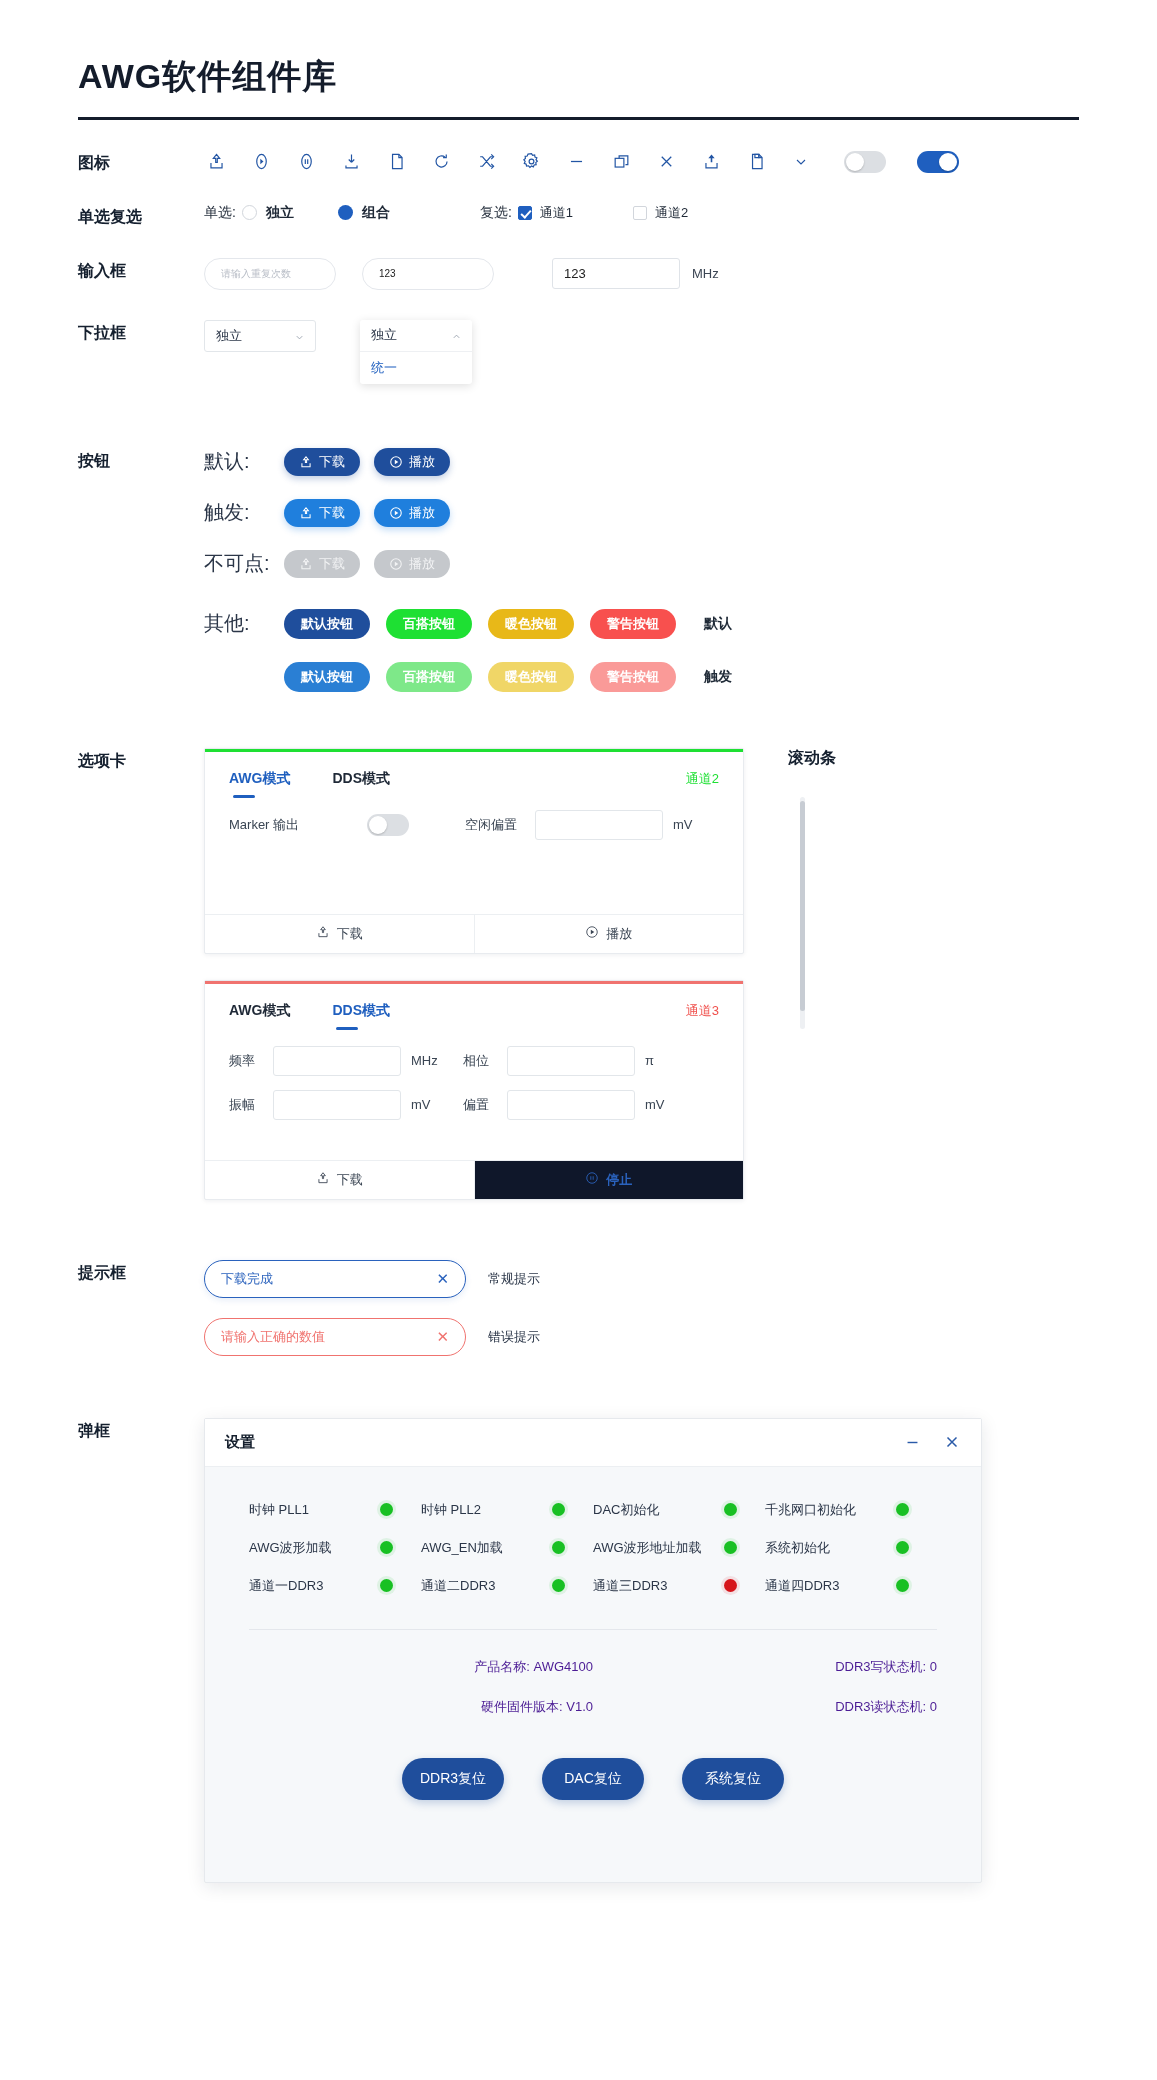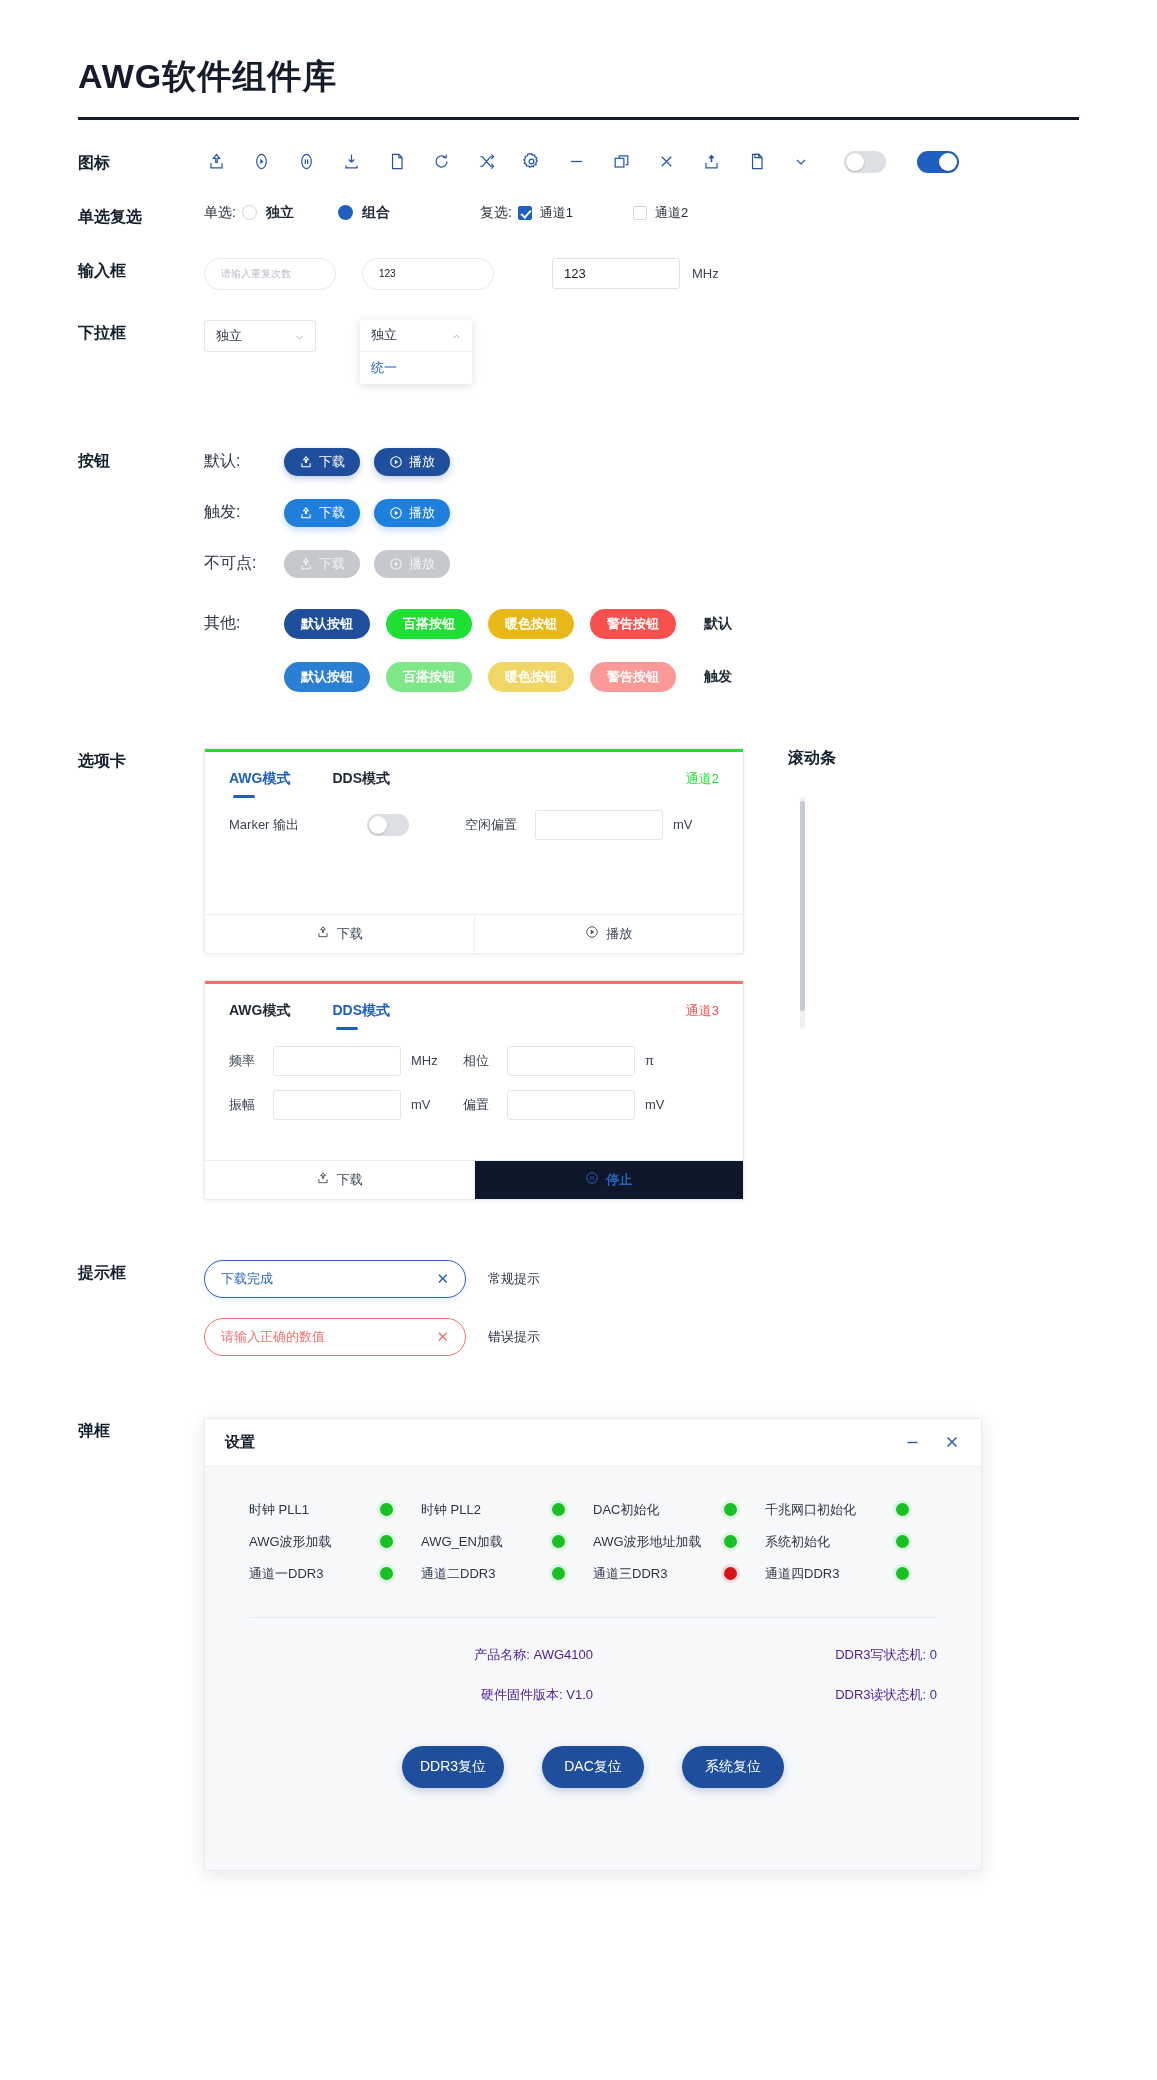--- a/index.html
+++ b/index.html
@@ -111,7 +111,7 @@
   
   .btn-grid { display: flex; flex-direction: column; gap: 23px; }
   .btn-line { display: flex; align-items: center; }
-  .btn-state-label { width: 80px; font-size: 16px; color: #2b3648; }
+  .btn-state-label { width: 80px; font-size: 20px; color: #2b3648; }
   .btn {
     display: inline-flex; align-items: center; justify-content: center; gap: 6px;
     height: 28px; min-width: 76px; padding: 0 14px; border-radius: 14px; border: none;

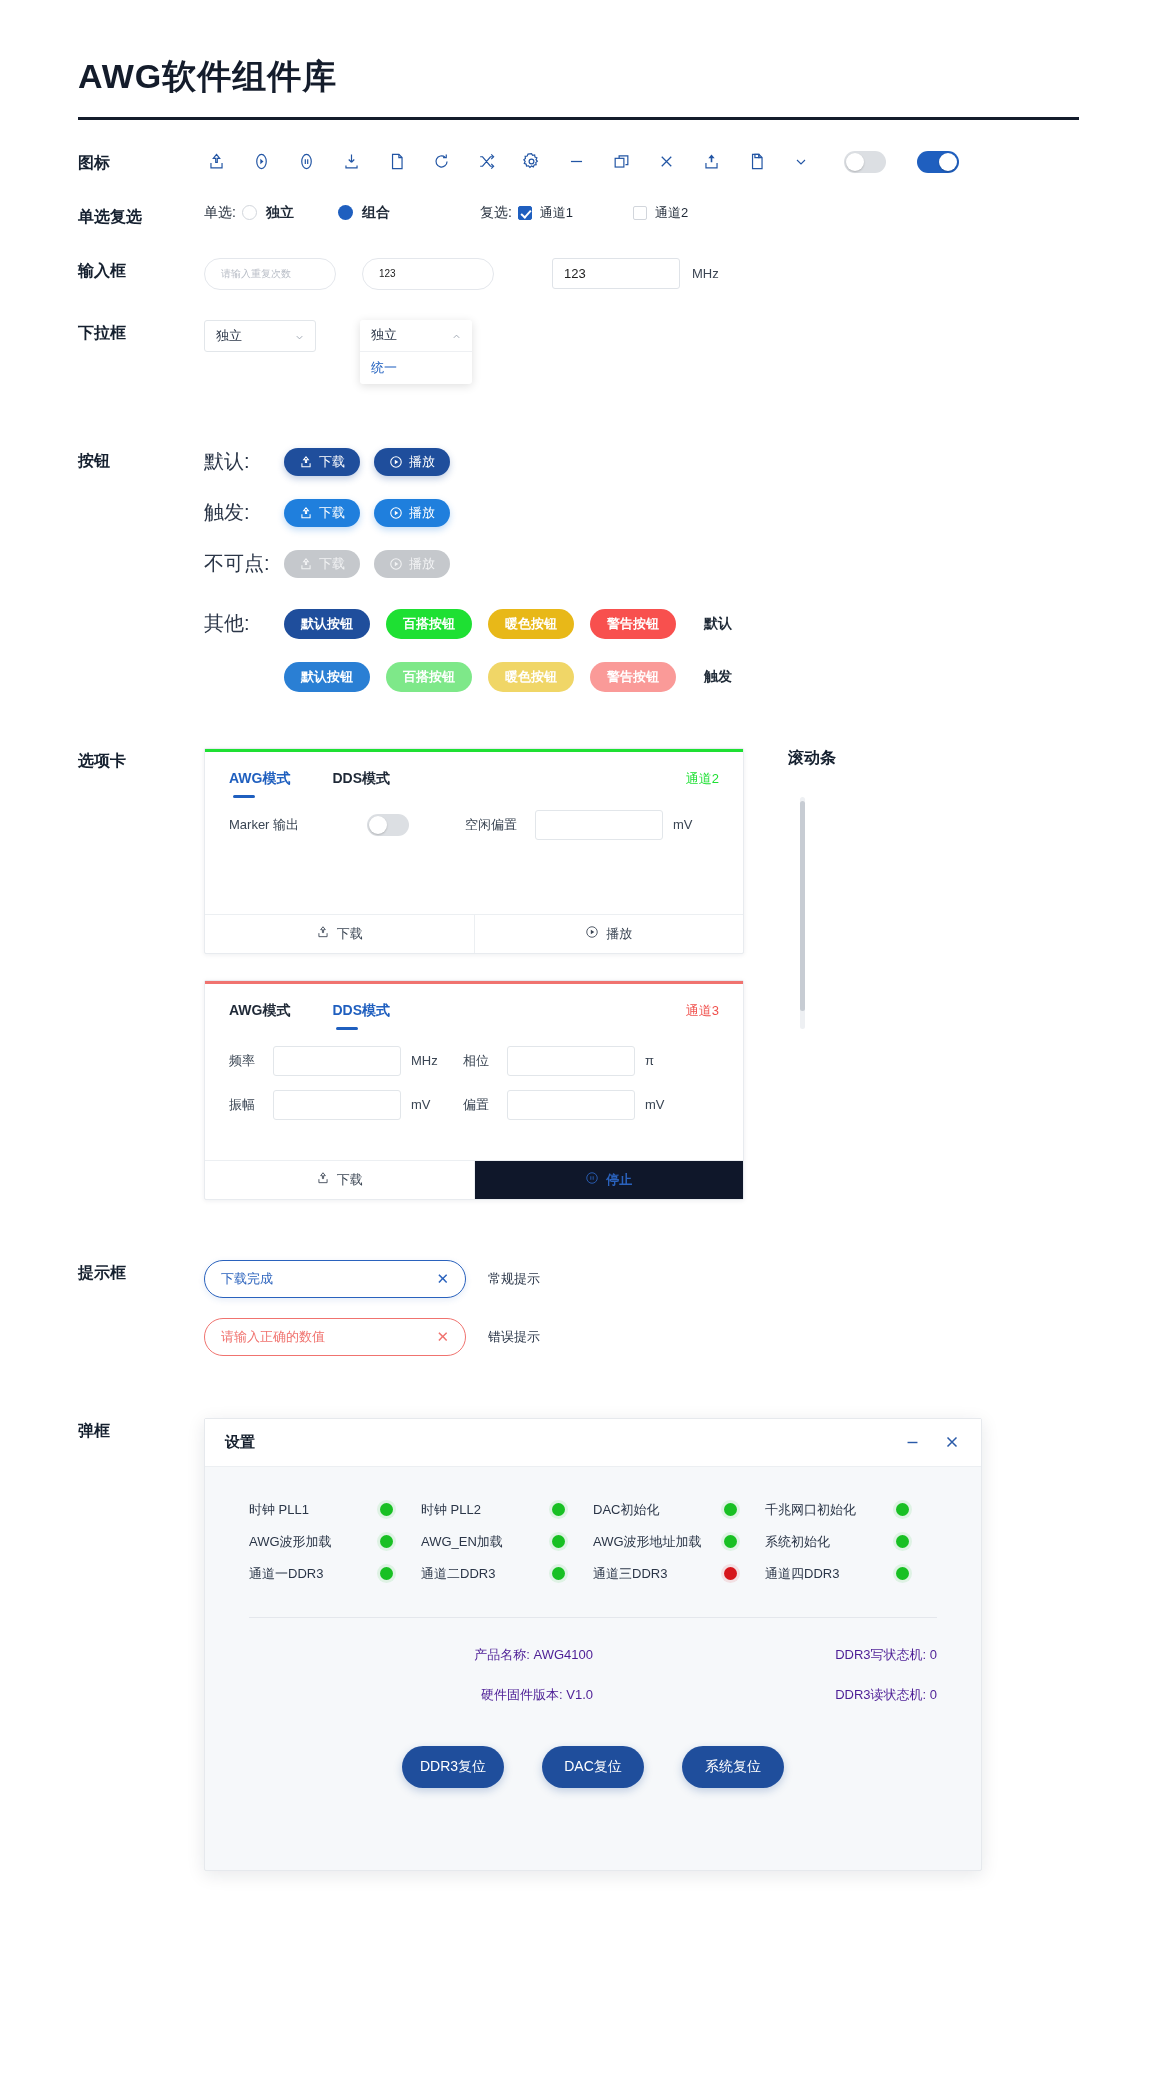--- a/index.html
+++ b/index.html
@@ -202,7 +202,7 @@
   .modal-actions { margin-left: auto; display: flex; align-items: center; gap: 22px; color: #2a5aa8; }
   .modal-actions .mi { cursor: pointer; display: inline-flex; }
   .modal-body { padding: 34px 44px 36px 44px; }
-  .status-grid { display: grid; grid-template-columns: repeat(4, 1fr); row-gap: 14px; }
+  .status-grid { display: grid; grid-template-columns: repeat(4, 1fr); row-gap: 20px; }
   .status-cell { display: flex; align-items: center; font-size: 13px; color: #2b3648; }
   .status-cell .nm { flex: 1; padding-right: 8px; }
   .led { width: 13px; height: 13px; border-radius: 50%; flex: 0 0 13px; margin-right: 28px; }

